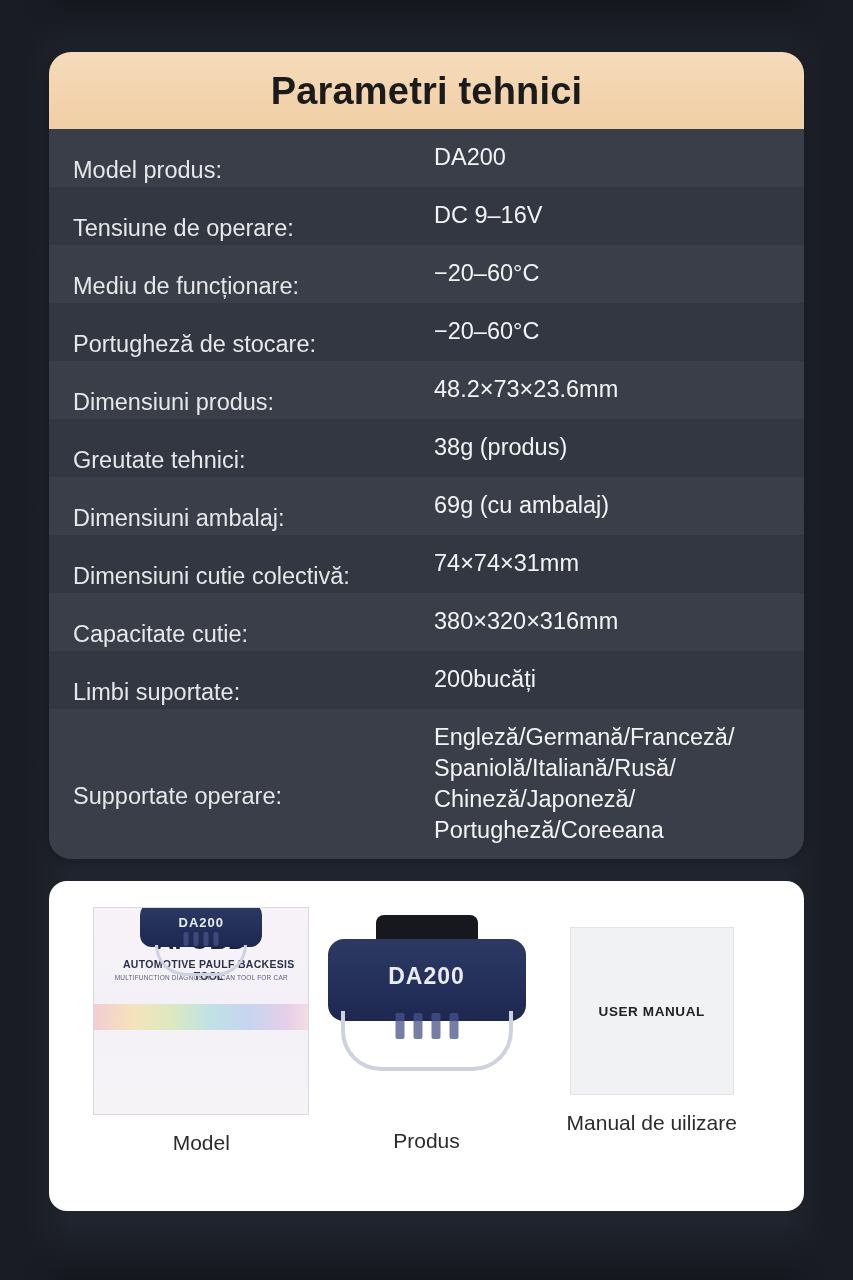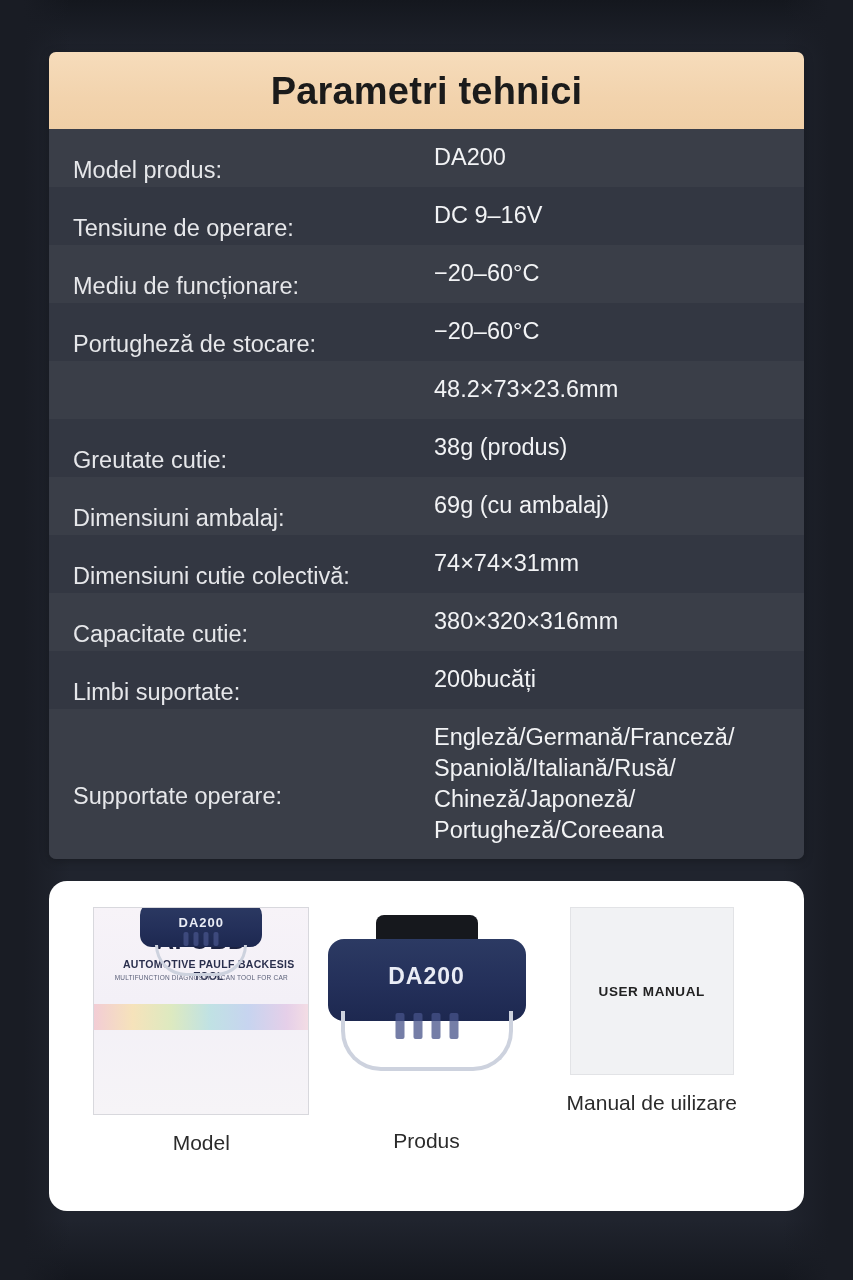--- a/index.html
+++ b/index.html
@@ -35,7 +35,7 @@
 
   
   .spec-card {
-    border-radius: 7px;
+    border-radius: 22px;
     overflow: hidden;
     background: #2e323c;
     box-shadow: 0 2px 10px rgba(0,0,0,0.25);

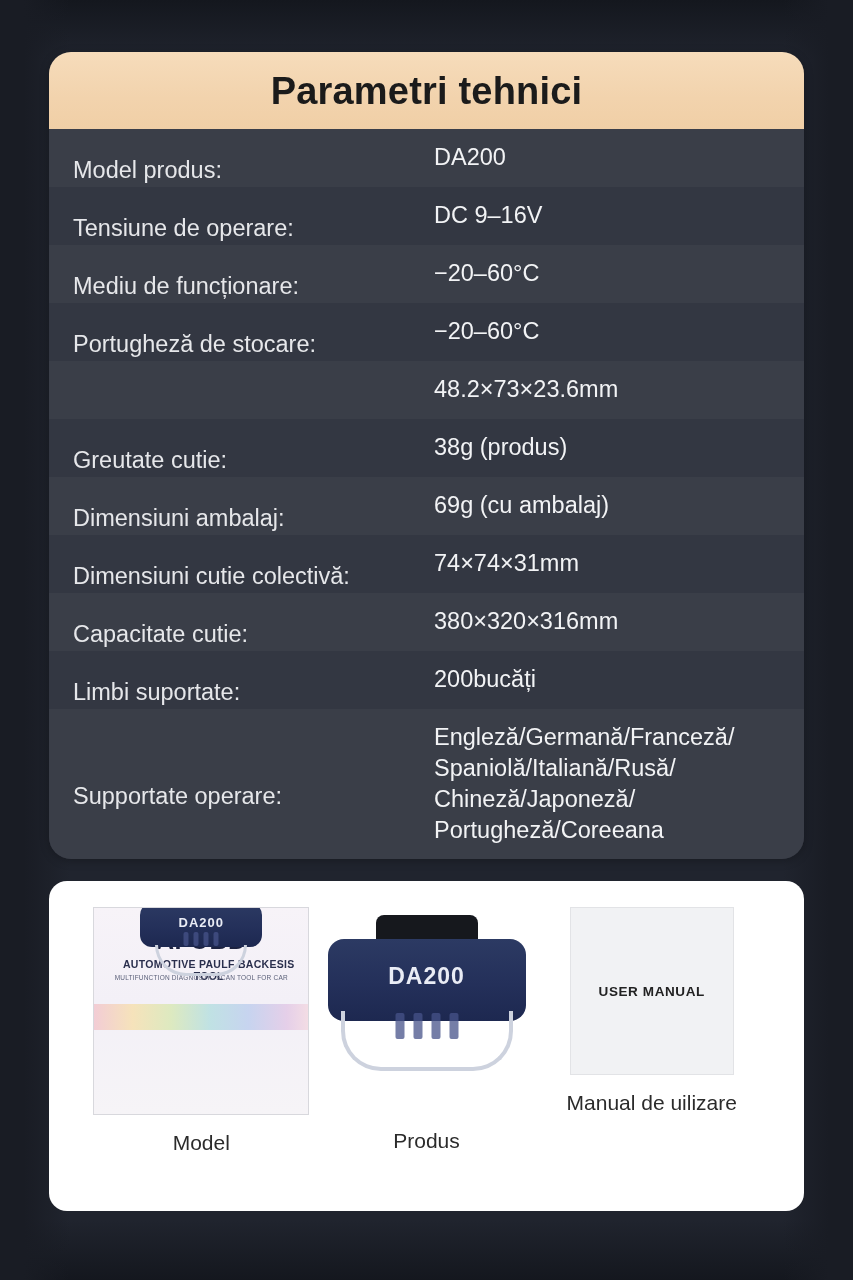--- a/index.html
+++ b/index.html
@@ -286,6 +286,7 @@
 
     <div class="spec-row odd">
       <div class="spec-row-inner">
+        <div class="spec-label">Dimensiuni produs:</div>
         <div class="value-col">48.2×73×23.6mm</div>
       </div>
     </div>

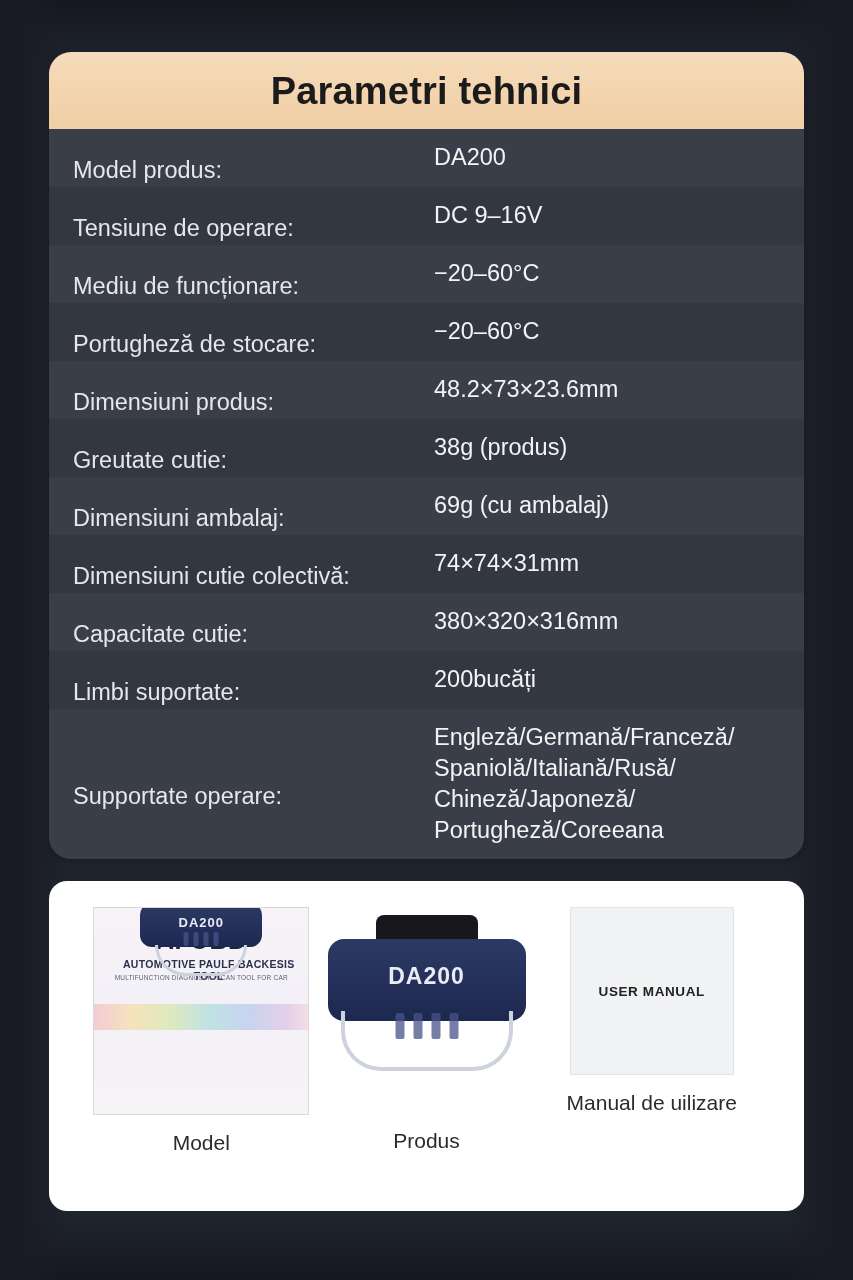--- a/index.html
+++ b/index.html
@@ -293,7 +293,7 @@
 
     <div class="spec-row even">
       <div class="spec-row-inner">
-        <div class="spec-label">Greutate cutie:</div>
+        <div class="spec-label">Greutate tehnici:</div>
         <div class="value-col">38g (produs)</div>
       </div>
     </div>

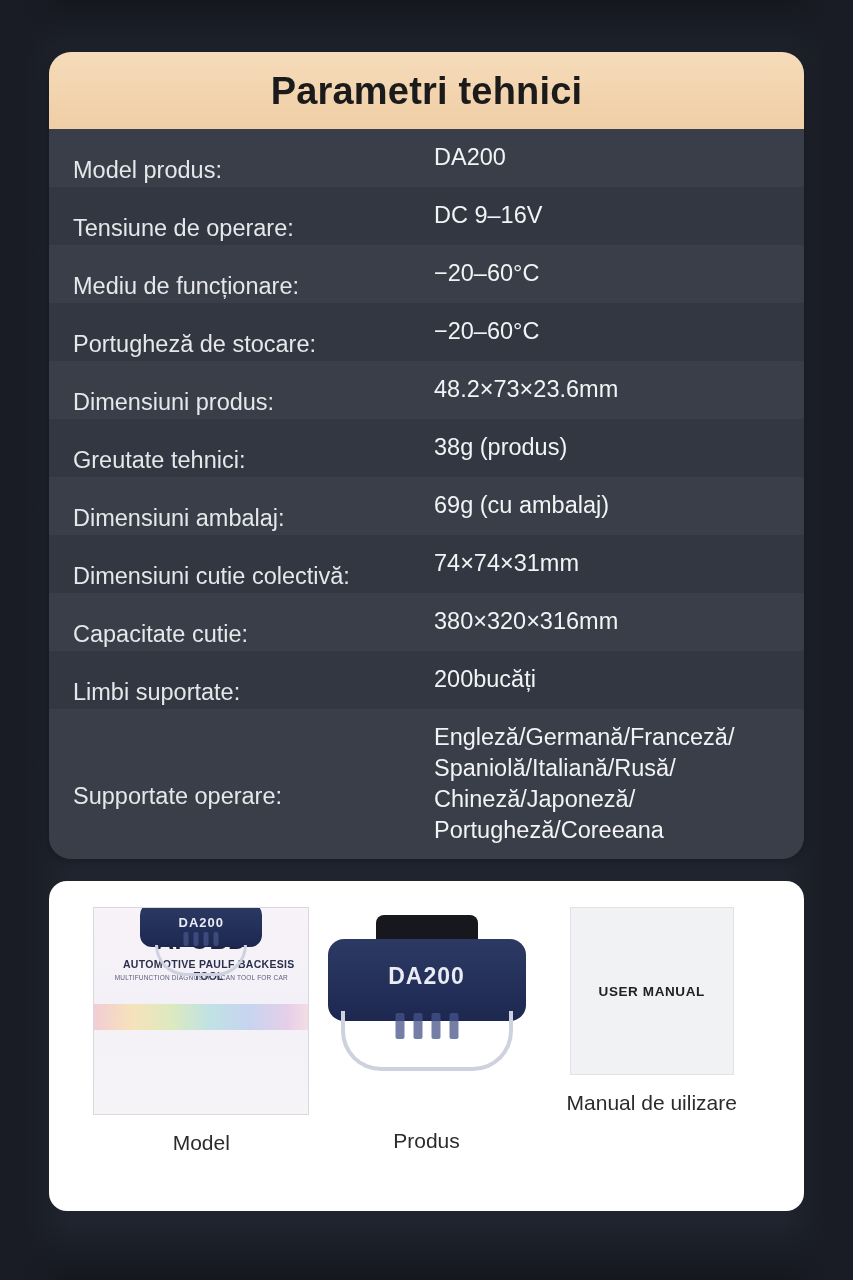--- a/index.html
+++ b/index.html
@@ -234,6 +234,7 @@
     background: #f1f2f4;
     border: 1px solid #e2e3e6;
     position: relative;
+    margin-top: 20px;
   }
   .manual-text {
     position: absolute;

